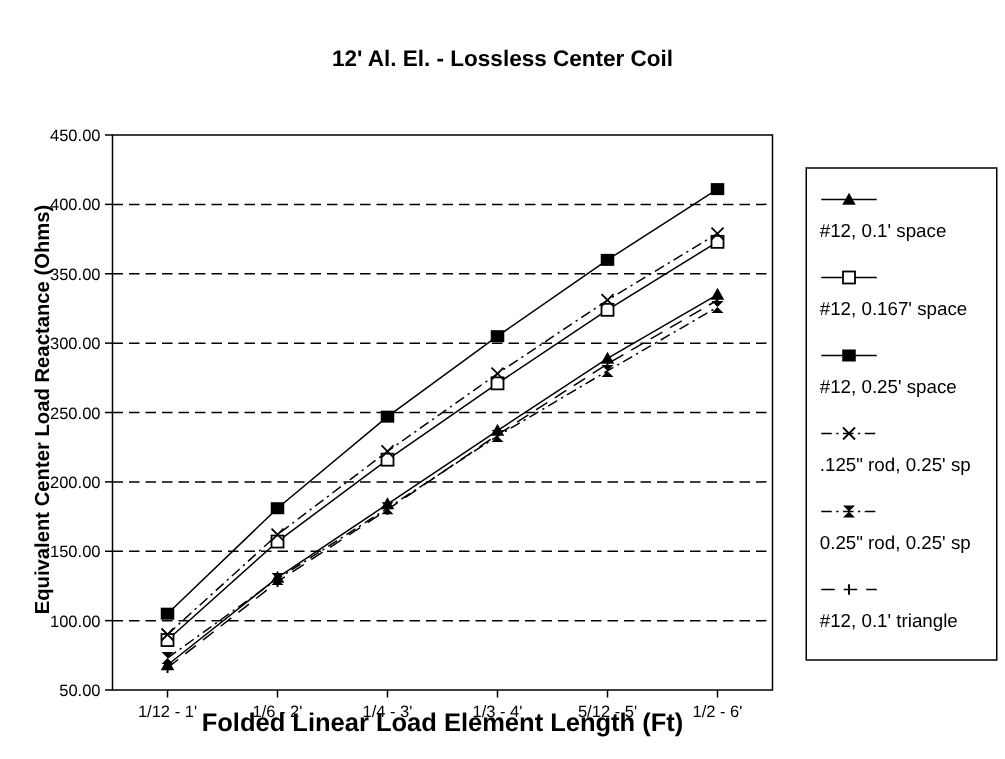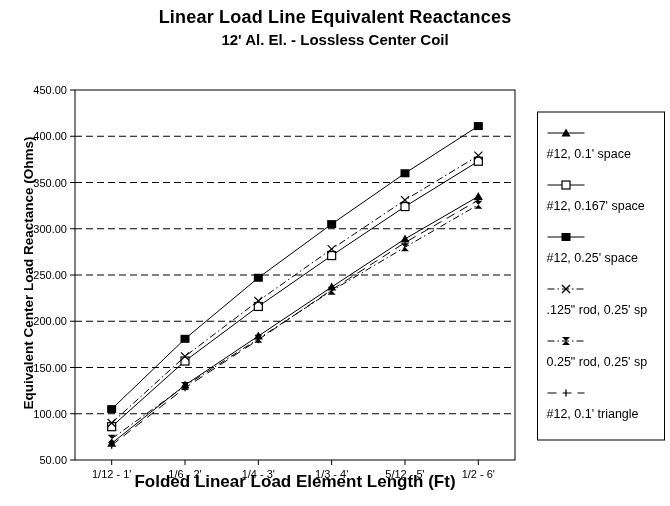--- a/index.html
+++ b/index.html
@@ -48,7 +48,6 @@
 <body>
 
 <div class="canvas">
-  <div class="title">Linear Load Line Equivalent Reactances</div>
   <div class="subtitle">12' Al. El. - Lossless Center Coil</div>
   <div class="ylabel">Equivalent Center Load Reactance (Ohms)</div>
   <div class="xlabel">Folded Linear Load Element Length (Ft)</div>

